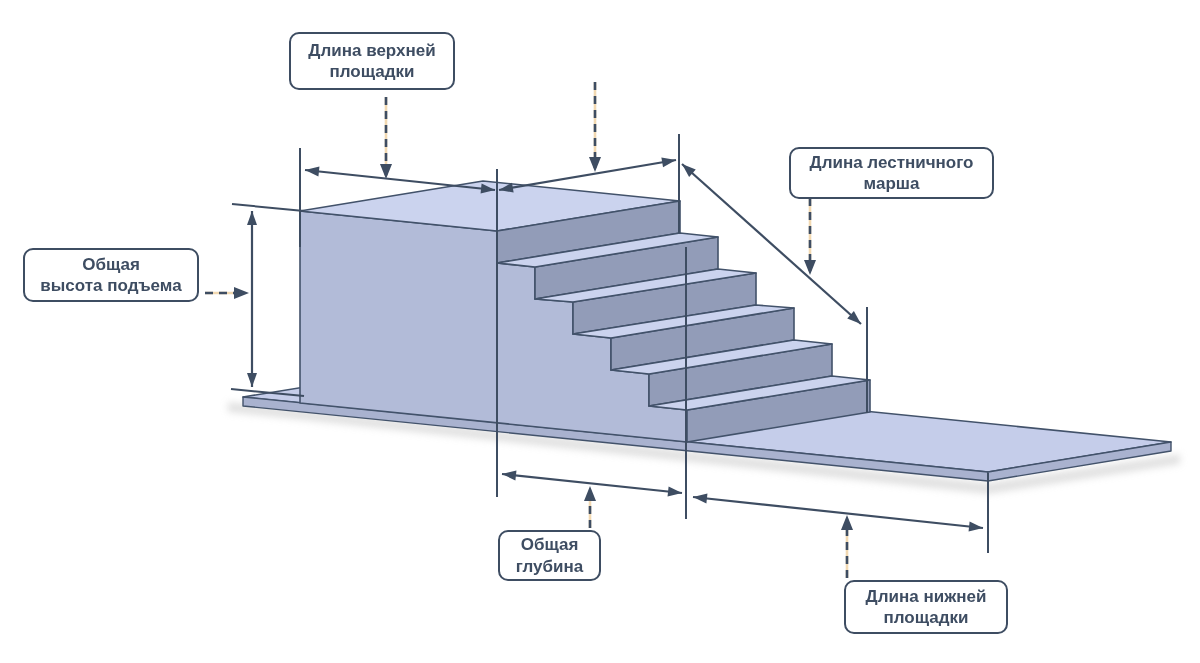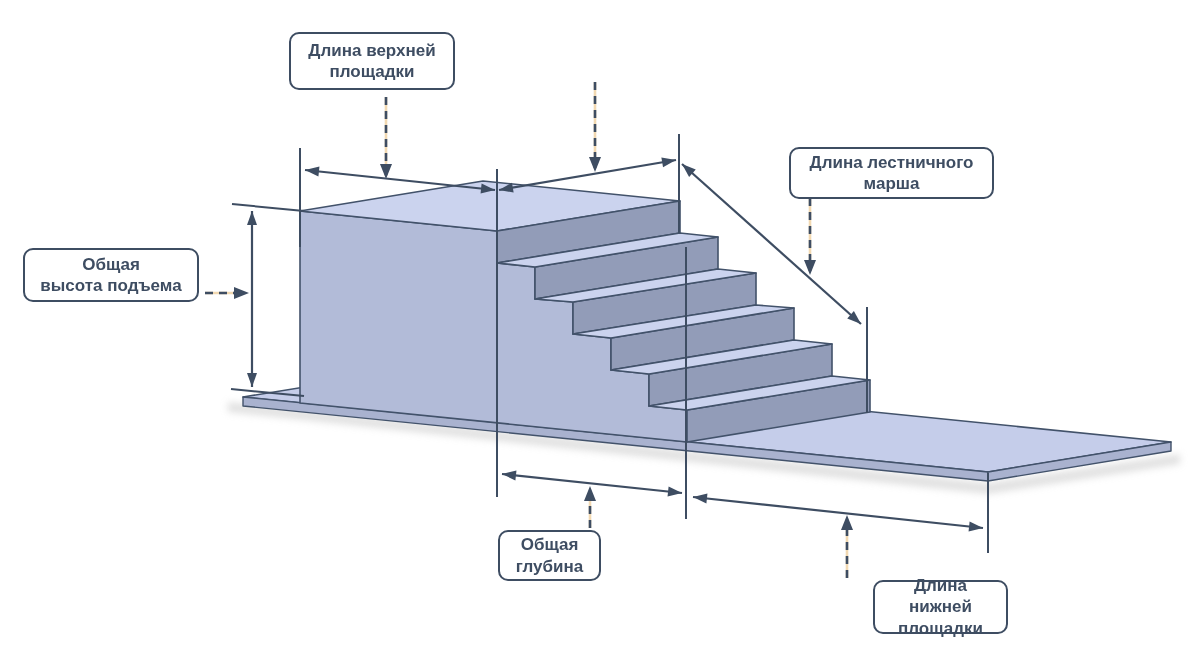--- a/index.html
+++ b/index.html
@@ -135,7 +135,7 @@
   <div class="callout" style="left:498px;top:530px;width:103px;height:51px;">Общая
 глубина</div>
 
-  <div class="callout" style="left:873px;top:580px;width:135px;height:54px;">Длина нижней
+  <div class="callout" style="left:844px;top:580px;width:164px;height:54px;">Длина нижней
 площадки</div>
 </div>
 

